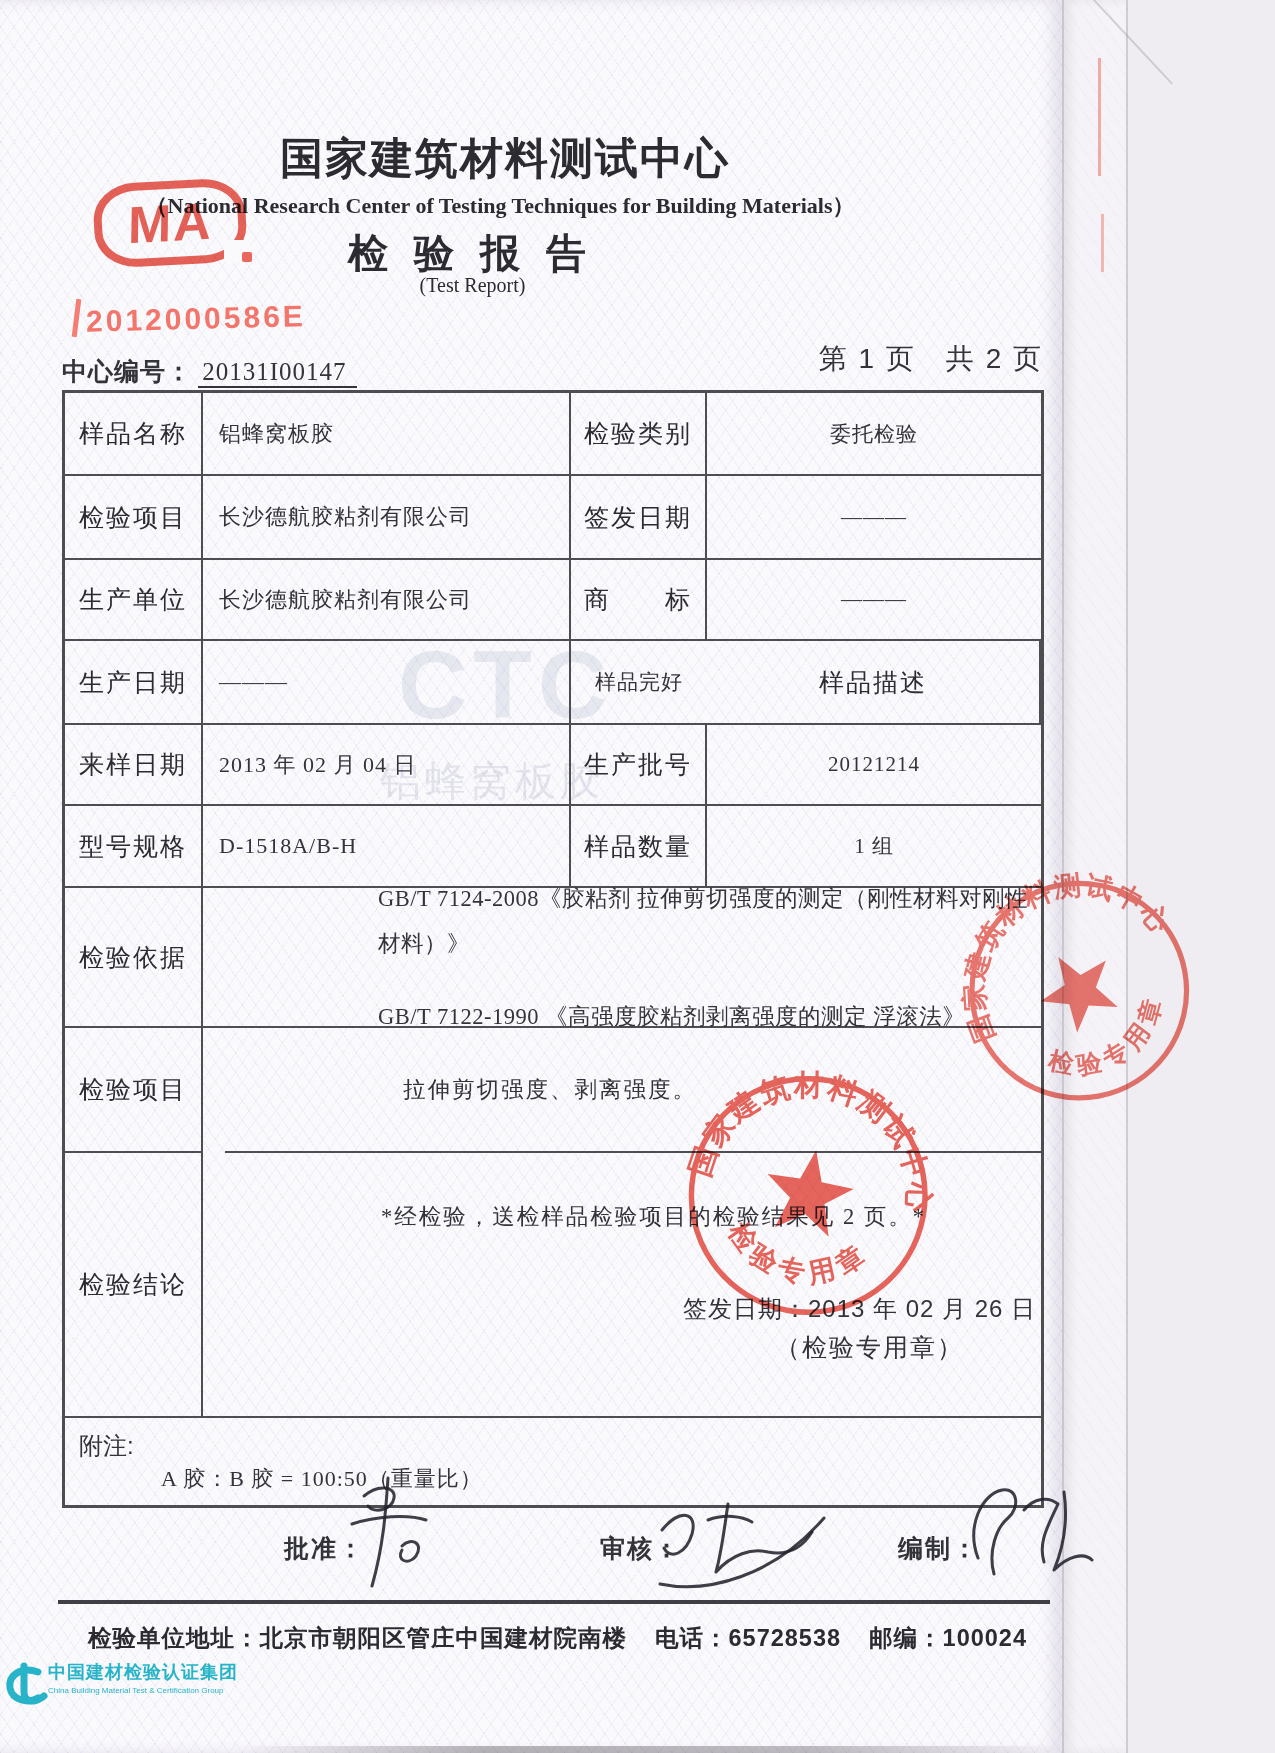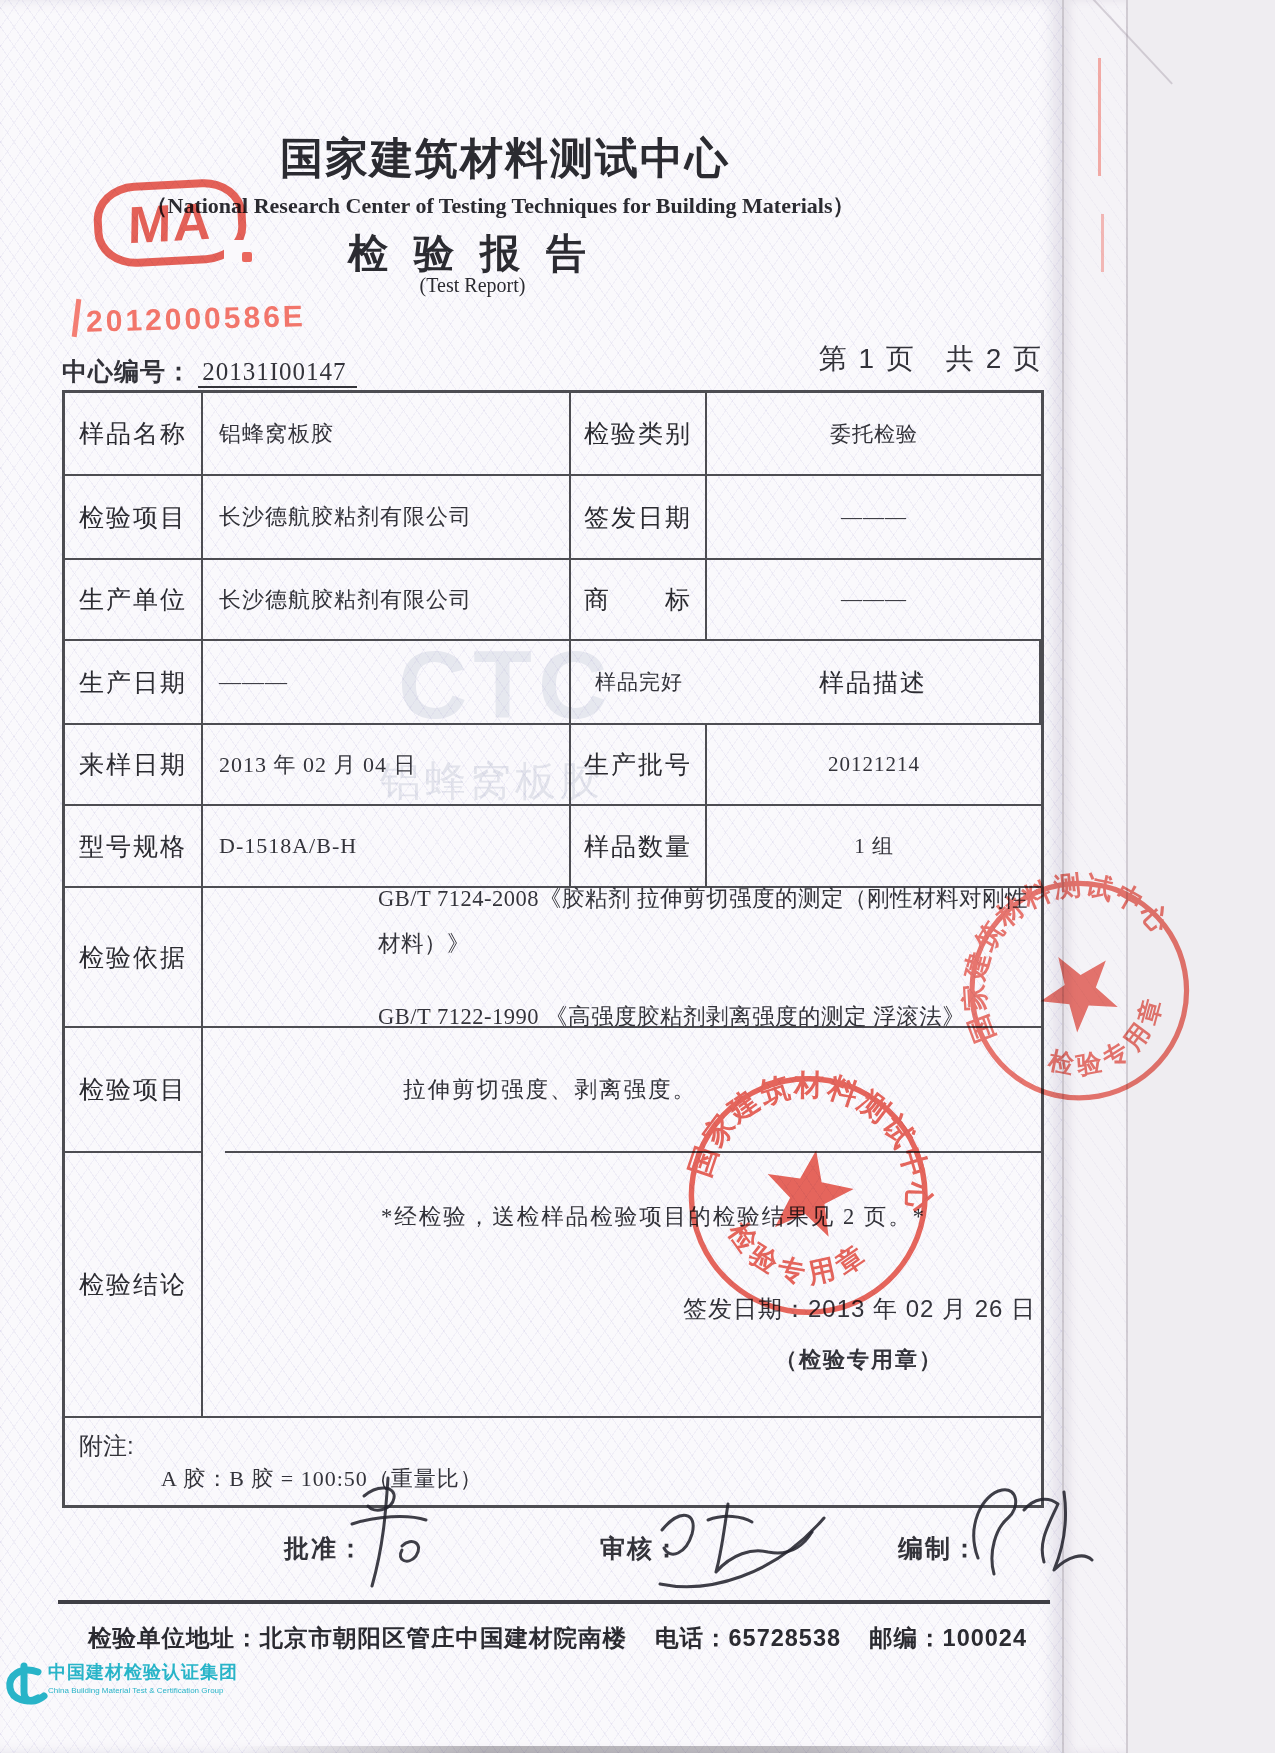--- a/index.html
+++ b/index.html
@@ -108,8 +108,8 @@
   .concl .ctext{position:absolute;left:178px;top:48px;font-size:22.5px;letter-spacing:2px;}
   .concl .idate{position:absolute;left:480px;top:140px;font-size:24px;
     font-family:"Liberation Sans","DejaVu Sans",sans-serif;font-weight:500;letter-spacing:1px;}
-  .concl .sealnote{position:absolute;left:572px;top:178px;font-size:22px;
-    font-family:"Liberation Sans","DejaVu Sans",sans-serif;font-weight:700;letter-spacing:2px;margin-top:14px;}
+  .concl .sealnote{position:absolute;left:572px;top:178px;font-size:25px;
+    font-family:"Liberation Sans","DejaVu Sans",sans-serif;font-weight:400;letter-spacing:2px;}
   .note{position:relative;}
   .note .nlab{position:absolute;left:14px;top:12px;font-size:24px;
     font-family:"Liberation Sans","DejaVu Sans",sans-serif;font-weight:500;}

